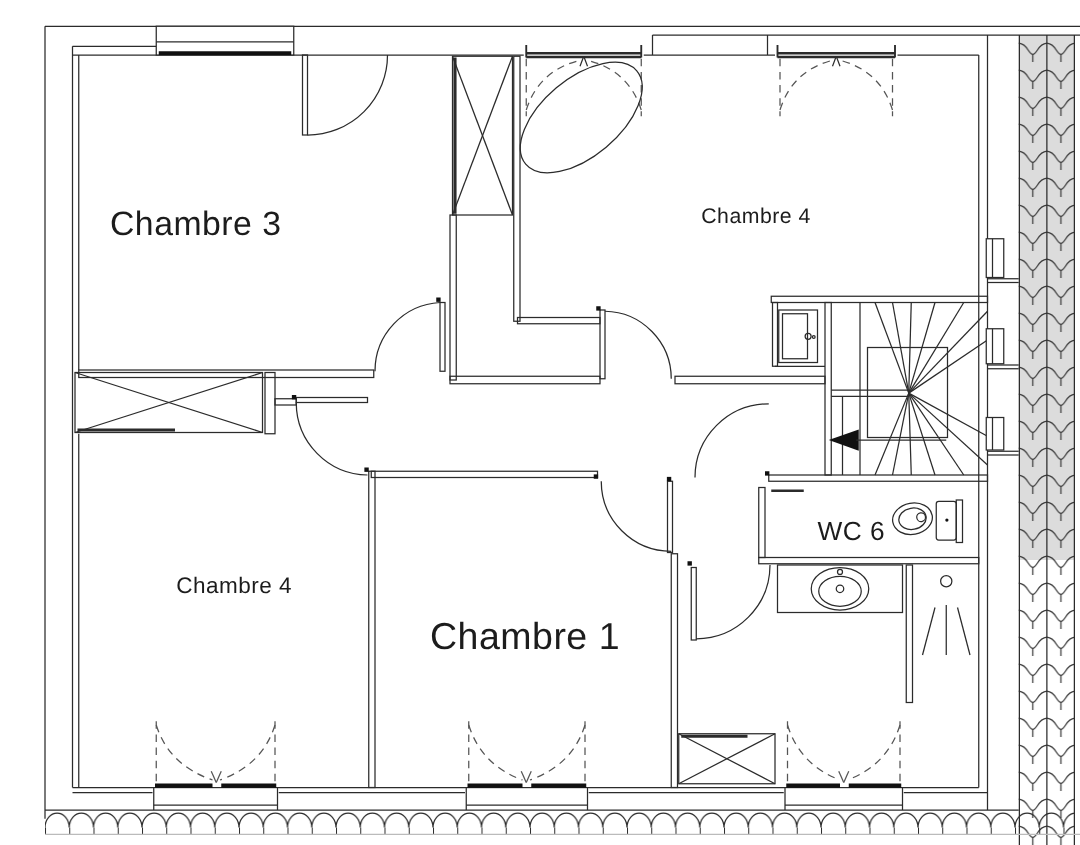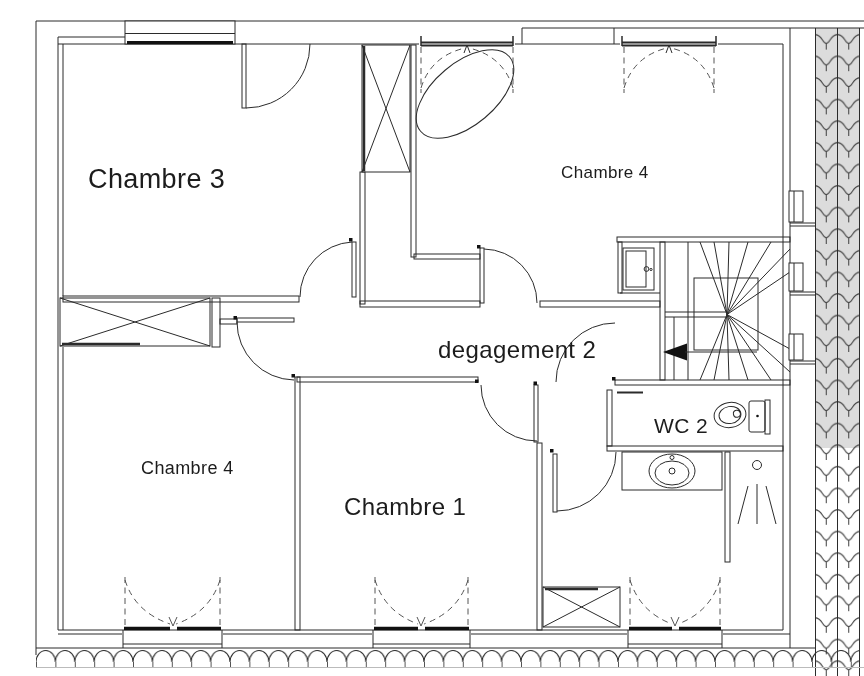--- a/index.html
+++ b/index.html
@@ -291,7 +291,6 @@
 <div class="lbl" style="left:561px;top:151px;font-size:17px;margin-top:12px;">Chambre 4</div>
 <div class="lbl" style="left:141px;top:458px;font-size:18px;">Chambre 4</div>
 <div class="lbl" style="left:344px;top:493px;font-size:24px;">Chambre 1</div>
-<div class="lbl" style="left:438px;top:336px;font-size:24px;">degagement 2</div>
 <div class="lbl" style="left:654px;top:414px;font-size:21px;">WC 2</div>
 </div>
 

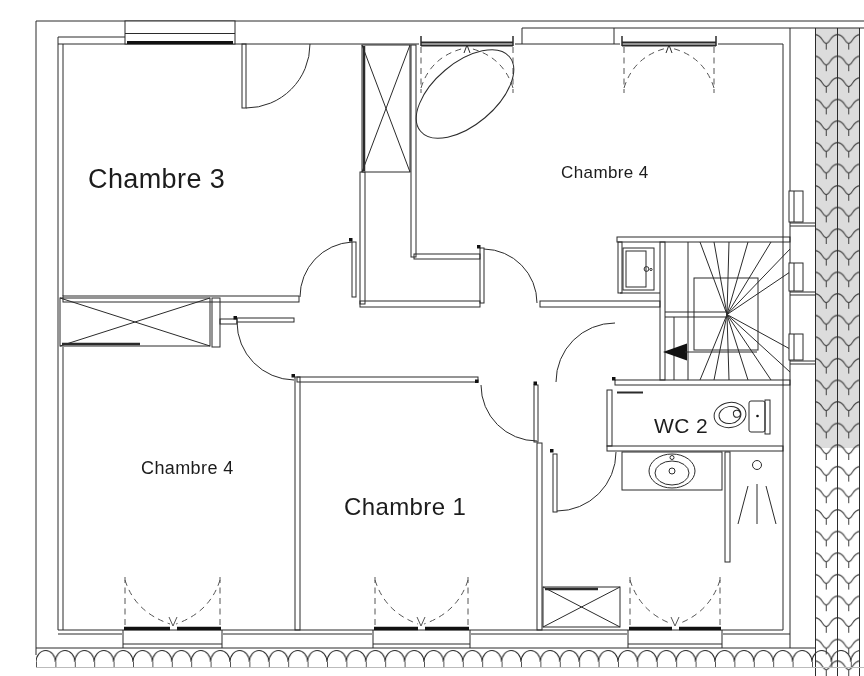--- a/index.html
+++ b/index.html
@@ -291,7 +291,7 @@
 <div class="lbl" style="left:561px;top:151px;font-size:17px;margin-top:12px;">Chambre 4</div>
 <div class="lbl" style="left:141px;top:458px;font-size:18px;">Chambre 4</div>
 <div class="lbl" style="left:344px;top:493px;font-size:24px;">Chambre 1</div>
-<div class="lbl" style="left:654px;top:414px;font-size:21px;">WC 2</div>
+<div class="lbl" style="left:654px;top:414px;font-size:21px;">WC 6</div>
 </div>
 
 </body></html>

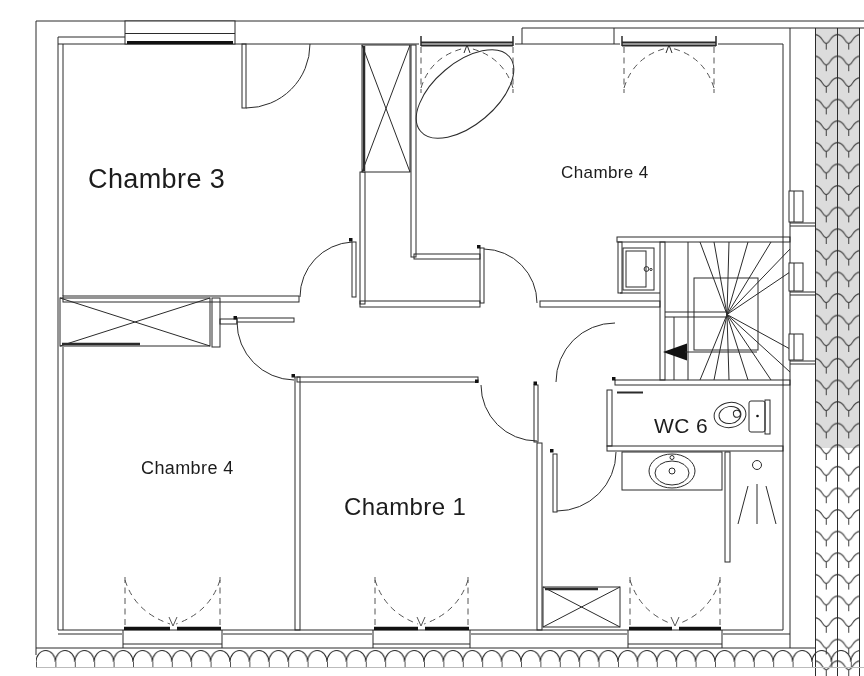--- a/index.html
+++ b/index.html
@@ -290,7 +290,7 @@
 <div class="lbl" style="left:88px;top:164px;font-size:27px;">Chambre 3</div>
 <div class="lbl" style="left:561px;top:151px;font-size:17px;margin-top:12px;">Chambre 4</div>
 <div class="lbl" style="left:141px;top:458px;font-size:18px;">Chambre 4</div>
-<div class="lbl" style="left:344px;top:493px;font-size:24px;">Chambre 1</div>
+<div class="lbl" style="left:344px;top:493px;font-size:30px;">Chambre 1</div>
 <div class="lbl" style="left:654px;top:414px;font-size:21px;">WC 6</div>
 </div>
 

